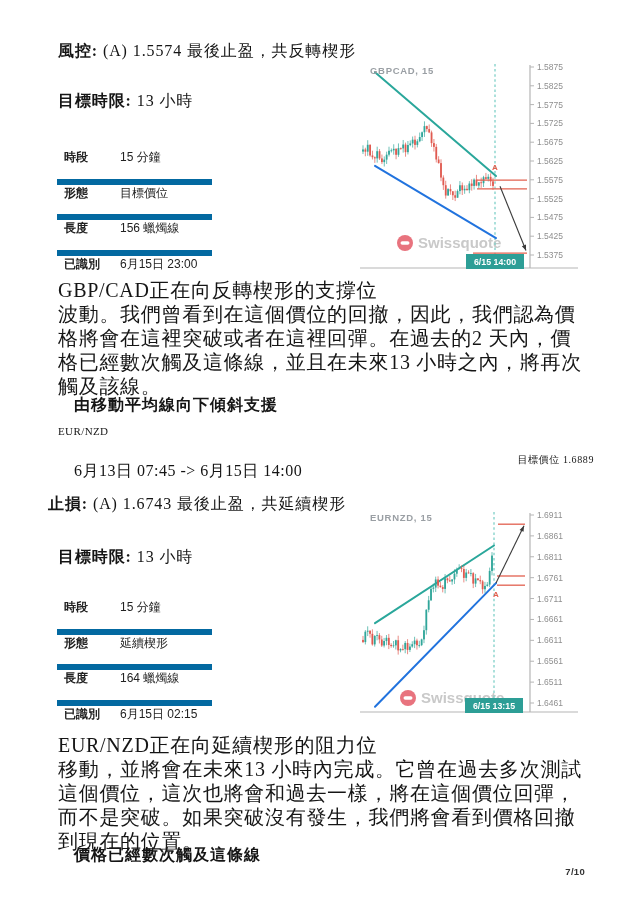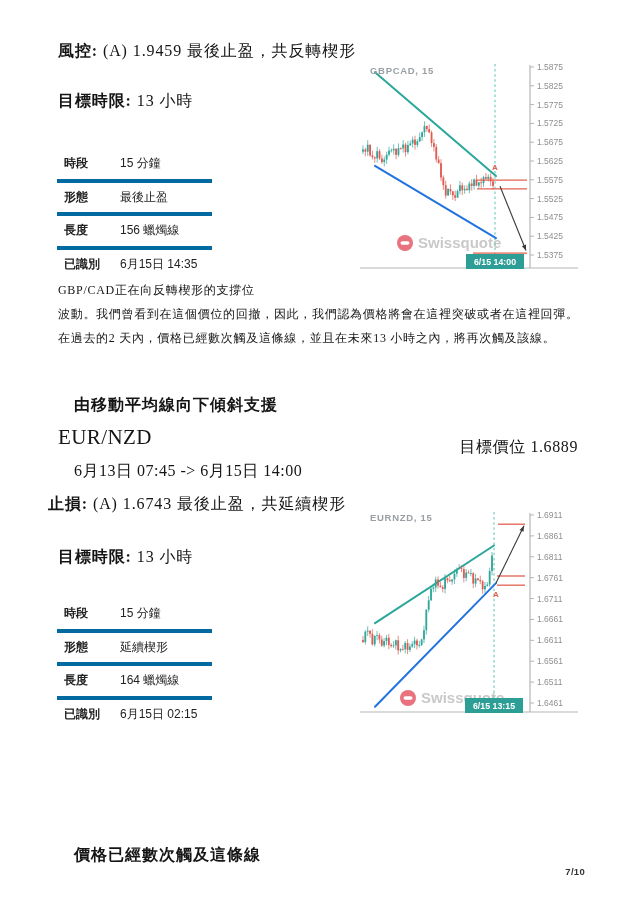--- a/index.html
+++ b/index.html
@@ -28,7 +28,7 @@
 
 <div class="page">
 
-  <p class="h" style="top:37px;left:58px;width:314px;"><span class="b">風控:</span><span> (A) 1.9459 最後止盈，共反轉楔形</span></p>
+  <p class="h" style="top:37px;left:58px;width:314px;"><span class="b">風控:</span><span> (A) 1.5574 最後止盈，共反轉楔形</span></p>
   <p class="h" style="top:87px;left:58px;"><span class="b">目標時限:</span><span> 13 小時</span></p>
 
   <div class="info-table" style="top:149px;left:57px;">

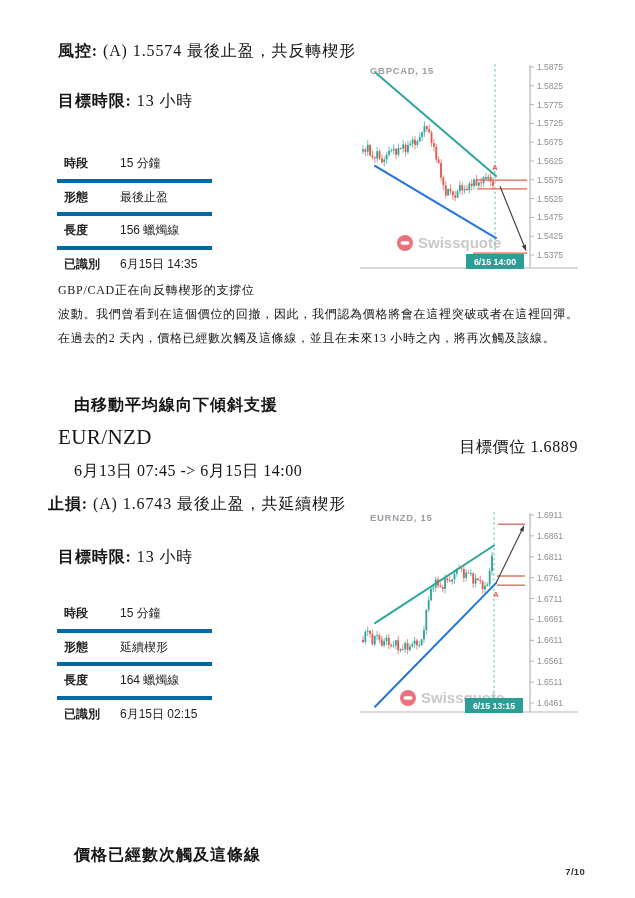--- a/index.html
+++ b/index.html
@@ -14,7 +14,7 @@
   .date-line{position:absolute;margin:0;font-size:16px;letter-spacing:0.5px;}
   .info-table{position:absolute;width:155px;font-family:"Liberation Sans","DejaVu Sans",sans-serif;
               font-size:12px;color:#222;}
-  .itrow{display:flex;align-items:center;height:29.5px;}
+  .itrow{display:flex;height:29.5px;}
   .itrow + .itrow{border-top:4px solid #0369a1;}
   .itrow .lbl{width:56px;padding-left:7px;font-weight:700;}
   .itrow .val{flex:1;}

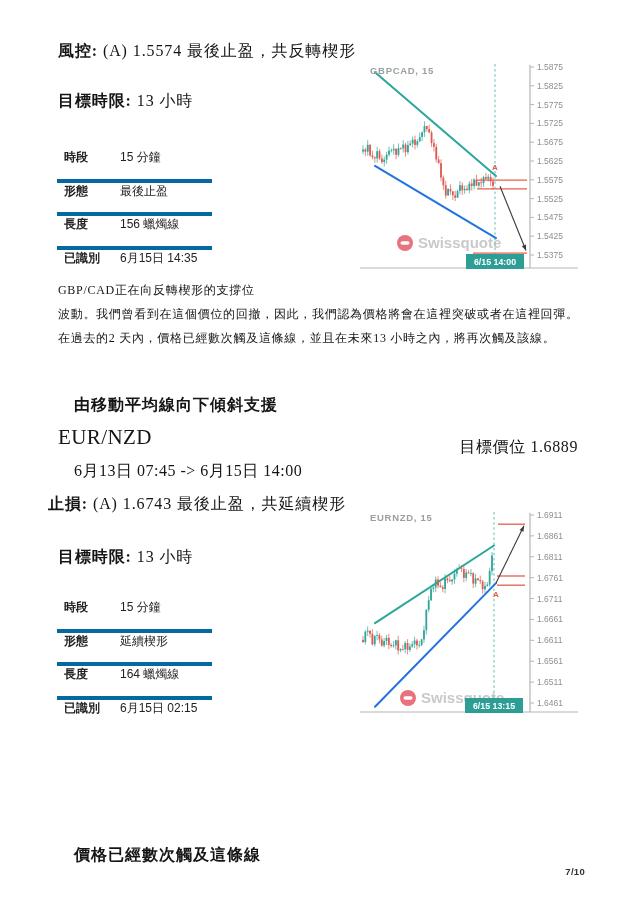--- a/index.html
+++ b/index.html
@@ -15,7 +15,7 @@
   .info-table{position:absolute;width:155px;font-family:"Liberation Sans","DejaVu Sans",sans-serif;
               font-size:12px;color:#222;}
   .itrow{display:flex;height:29.5px;}
-  .itrow + .itrow{border-top:4px solid #0369a1;}
+  .itrow + .itrow{border-top:6px solid #0369a1;}
   .itrow .lbl{width:56px;padding-left:7px;font-weight:700;}
   .itrow .val{flex:1;}
   .chart{position:absolute;width:218px;height:218px;}

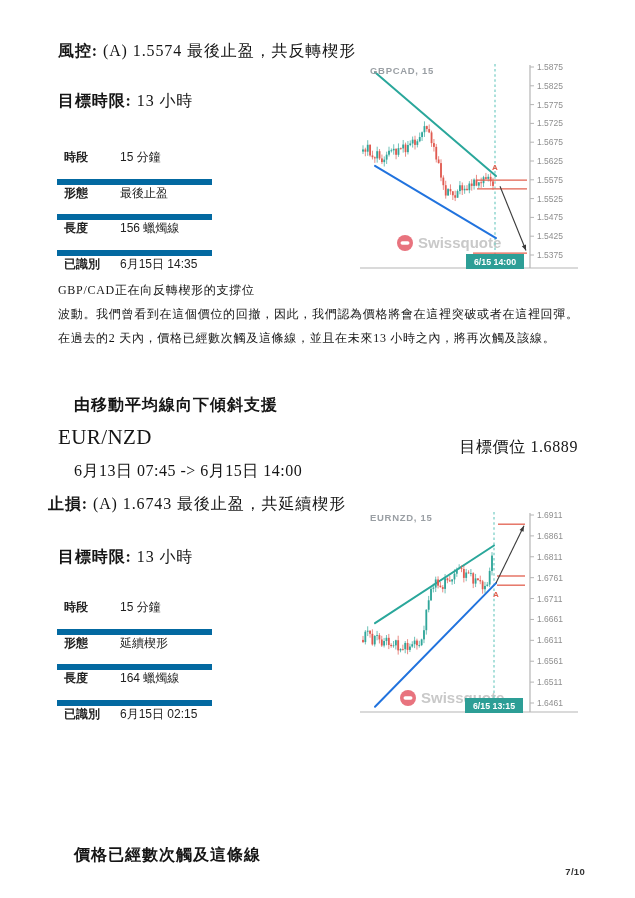--- a/index.html
+++ b/index.html
@@ -38,7 +38,7 @@
       </div>
     <div class="itrow">
         <span class="lbl">形態</span>
-        <span class="val">最後止盈</span>
+        <span class="val">目標價位</span>
       </div>
     <div class="itrow">
         <span class="lbl">長度</span>

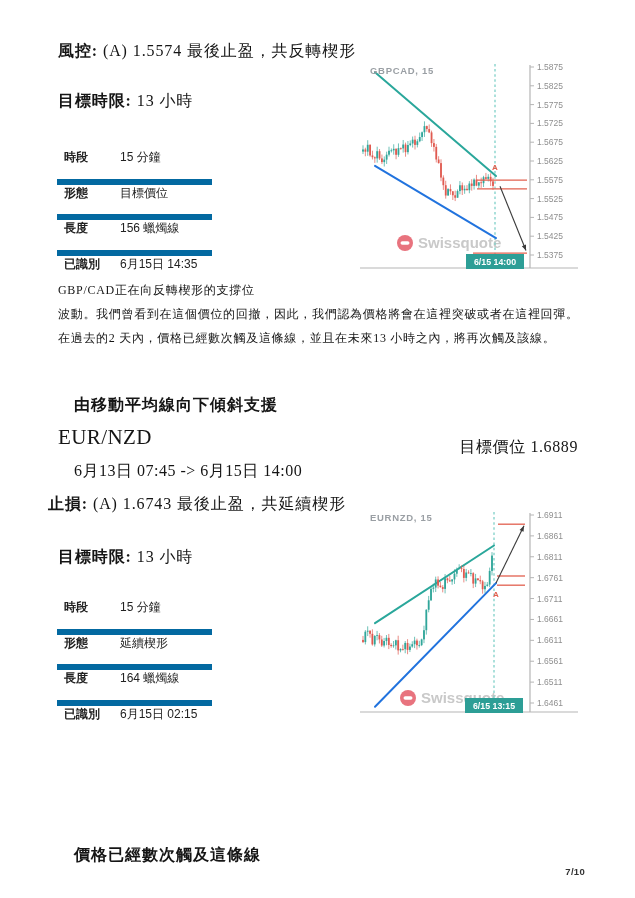--- a/index.html
+++ b/index.html
@@ -46,7 +46,7 @@
       </div>
     <div class="itrow">
         <span class="lbl">已識別</span>
-        <span class="val">6月15日 14:35</span>
+        <span class="val">6月15日 23:00</span>
       </div>
   </div>
 

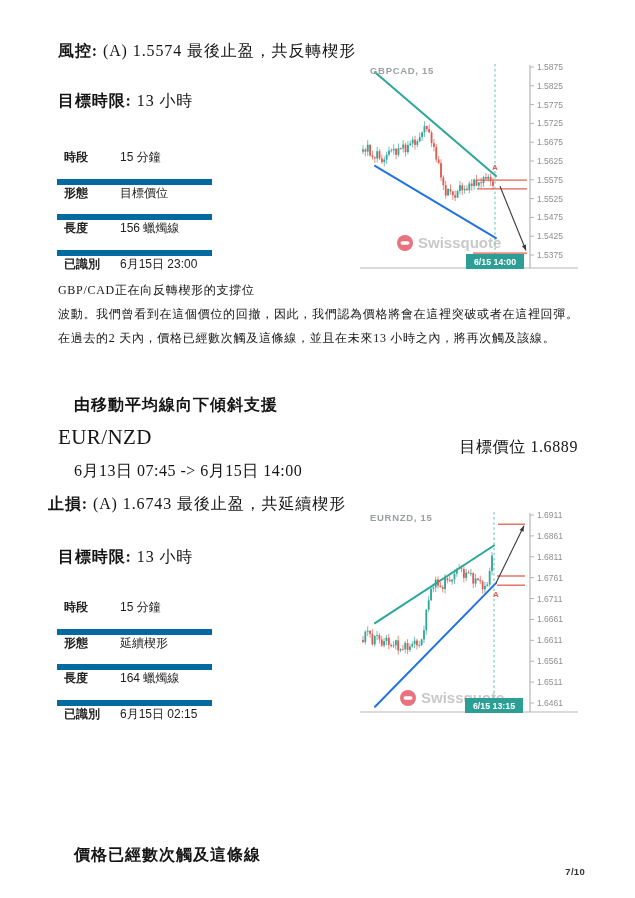--- a/index.html
+++ b/index.html
@@ -7,7 +7,7 @@
         font-family:"Liberation Serif","DejaVu Serif",serif;color:#151515;}
   .b{font-weight:700;}
   .h{position:absolute;margin:0;font-size:16px;line-height:27px;letter-spacing:0.9px;}
-  .para{position:absolute;margin:0;font-size:12px;line-height:24px;letter-spacing:0.7px;}
+  .para{position:absolute;margin:0;font-size:20px;line-height:24px;letter-spacing:0.7px;}
   .note{position:absolute;margin:16px;font-size:16px;line-height:24px;letter-spacing:1px;font-weight:700;}
   .pair-h{position:absolute;margin:0;font-size:21px;letter-spacing:0.4px;text-align:right;}
   .tgt-price{position:absolute;margin:0;font-size:16px;letter-spacing:0.6px;text-align:right;font-family:Liberation Serif, serif;}

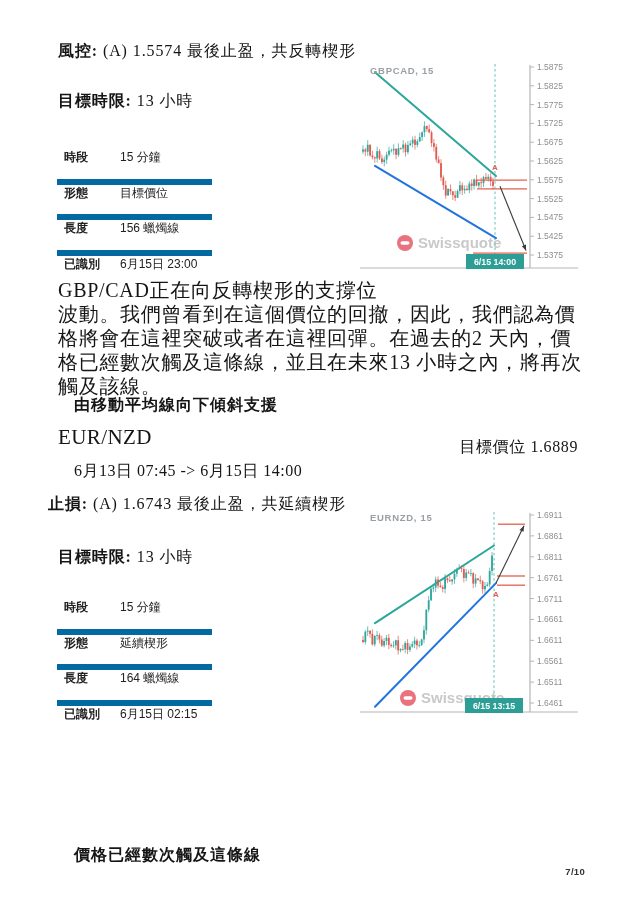--- a/index.html
+++ b/index.html
@@ -9,7 +9,7 @@
   .h{position:absolute;margin:0;font-size:16px;line-height:27px;letter-spacing:0.9px;}
   .para{position:absolute;margin:0;font-size:20px;line-height:24px;letter-spacing:0.7px;}
   .note{position:absolute;margin:16px;font-size:16px;line-height:24px;letter-spacing:1px;font-weight:700;}
-  .pair-h{position:absolute;margin:0;font-size:21px;letter-spacing:0.4px;text-align:right;}
+  .pair-h{position:absolute;margin:0;font-size:11px;letter-spacing:0.4px;text-align:right;}
   .tgt-price{position:absolute;margin:0;font-size:16px;letter-spacing:0.6px;text-align:right;font-family:Liberation Serif, serif;}
   .date-line{position:absolute;margin:0;font-size:16px;letter-spacing:0.5px;}
   .info-table{position:absolute;width:155px;font-family:"Liberation Sans","DejaVu Sans",sans-serif;

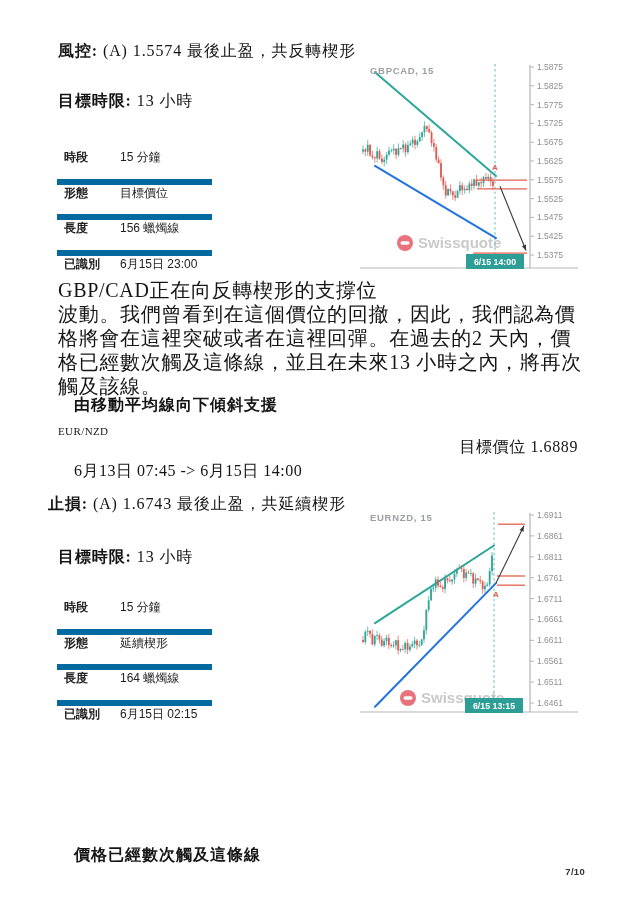--- a/index.html
+++ b/index.html
@@ -10,7 +10,7 @@
   .para{position:absolute;margin:0;font-size:20px;line-height:24px;letter-spacing:0.7px;}
   .note{position:absolute;margin:16px;font-size:16px;line-height:24px;letter-spacing:1px;font-weight:700;}
   .pair-h{position:absolute;margin:0;font-size:11px;letter-spacing:0.4px;text-align:right;}
-  .tgt-price{position:absolute;margin:0;font-size:16px;letter-spacing:0.6px;text-align:right;font-family:Liberation Serif, serif;}
+  .tgt-price{position:absolute;margin:16px;font-size:10px;letter-spacing:0.6px;text-align:right;font-family:Liberation Serif, serif;}
   .date-line{position:absolute;margin:0;font-size:16px;letter-spacing:0.5px;}
   .info-table{position:absolute;width:155px;font-family:"Liberation Sans","DejaVu Sans",sans-serif;
               font-size:12px;color:#222;}

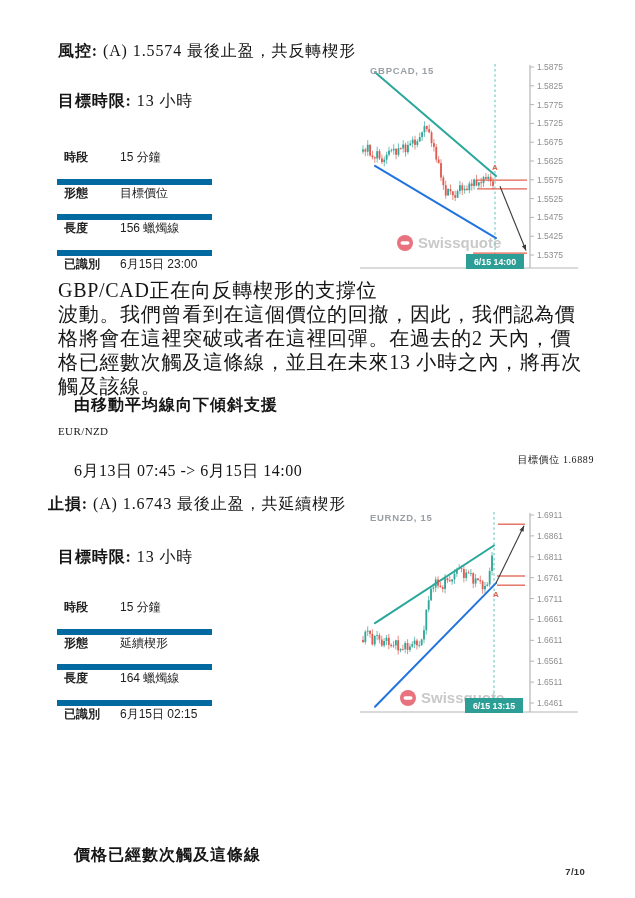--- a/index.html
+++ b/index.html
@@ -389,6 +389,7 @@
       <text x="134" y="203.5" fill="#ffffff" font-size="8.8" font-weight="700" text-anchor="middle" font-family="&quot;Liberation Sans&quot;,&quot;DejaVu Sans&quot;,sans-serif">6/15 13:15</text>
     </svg>
 
+  <p class="para" style="top:733px;left:58px;width:527px;"><span>EUR/NZD正在向延續楔形的阻力位</span><br><span>移動，並將會在未來13 小時內完成。它曾在過去多次測試這個價位，這次也將會和過去一樣，將在這個價位回彈，而不是突破。如果突破沒有發生，我們將會看到價格回撤到現在的位置。</span></p>
   <p class="note" style="top:827px;left:58px;">價格已經數次觸及這條線</p>
 
   <div class="footer">7/10</div>

